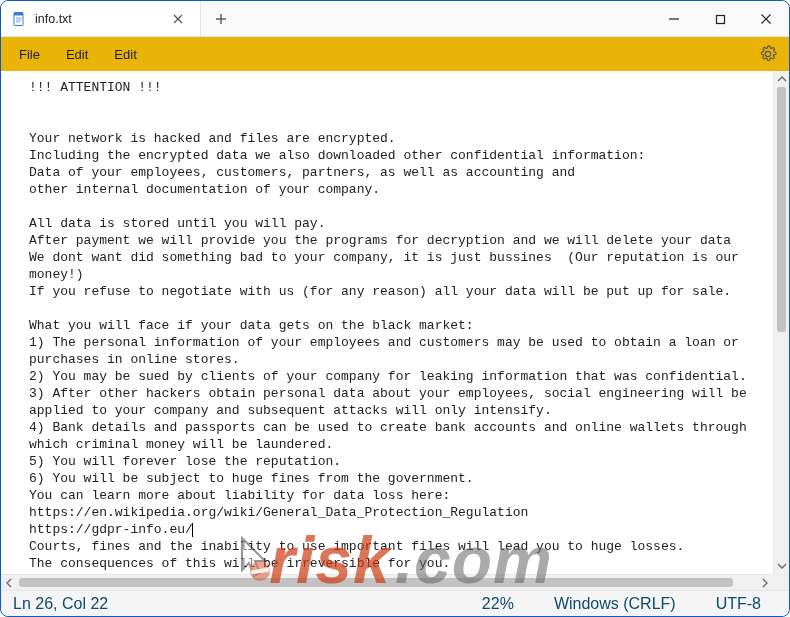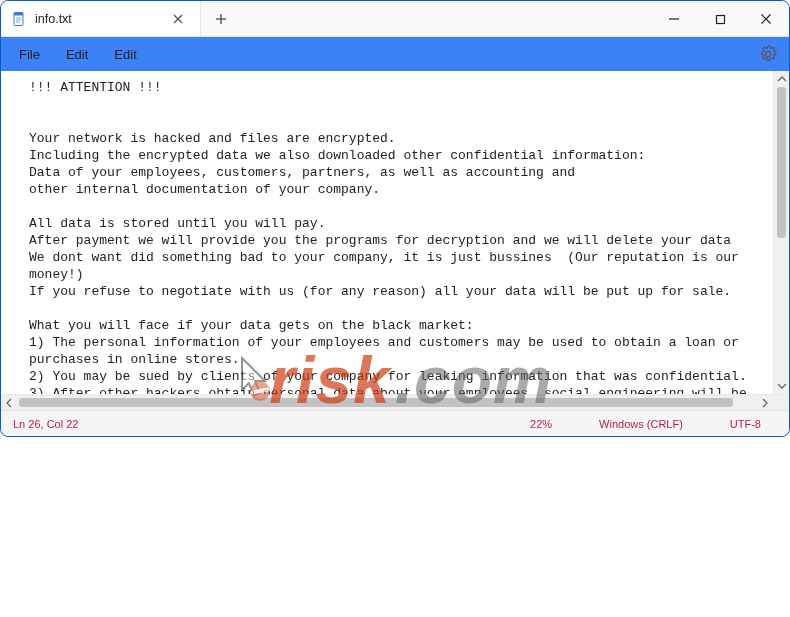--- a/index.html
+++ b/index.html
@@ -6,7 +6,7 @@
   html, body { width: 790px; height: 617px; font-family: "Segoe UI", Arial, sans-serif; overflow: hidden; background: #fff; }
 
   .frame {
-    width: 790px; height: 437px;
+    width: 790px; height: 617px;
     border: 1px solid #0a5cc4;
     border-radius: 8px;
     display: flex; flex-direction: column;

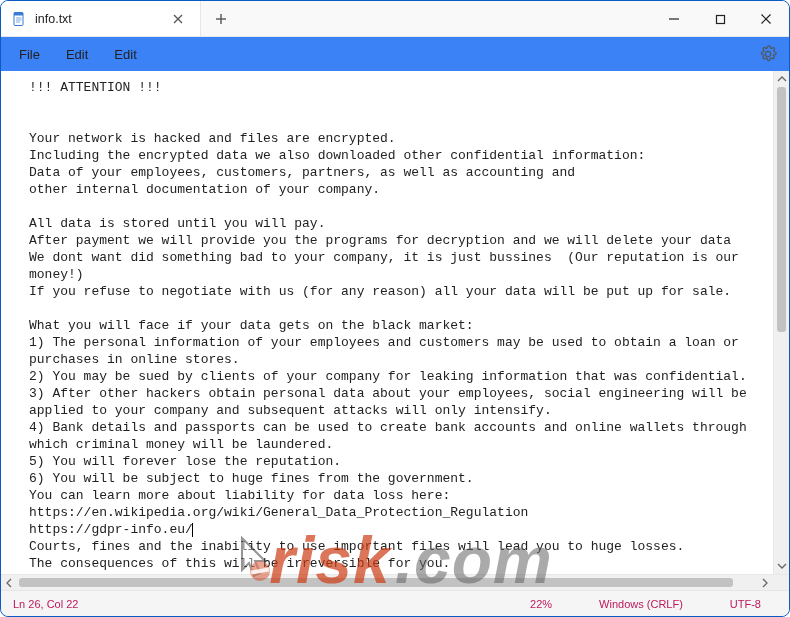--- a/index.html
+++ b/index.html
@@ -52,7 +52,7 @@
     display: flex; align-items: center;
     padding: 0 6px;
     gap: 2px;
-    background: #3b82f6;
+    background: #eab308;
   }
   .menu-item {
     padding: 4px 12px;

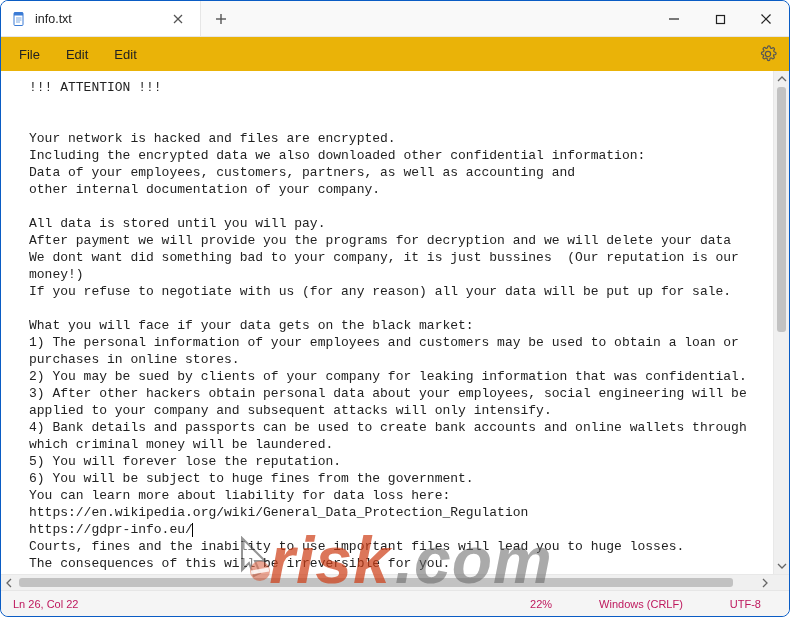--- a/index.html
+++ b/index.html
@@ -142,10 +142,10 @@
     border-top: 1px solid #e6e6e6;
     background: #f5f5f5;
     display:flex; align-items:center;
-    font-size: 11px; color:#be185d;
+    font-size: 16px; color:#0c4a6e;
     padding: 0 8px;
     border-bottom-left-radius: 8px; border-bottom-right-radius:8px;
-    gap: 7px;
+    gap: 0;
   }
   .status-seg { padding: 0 20px; }
   .status-spacer { flex:1; }

